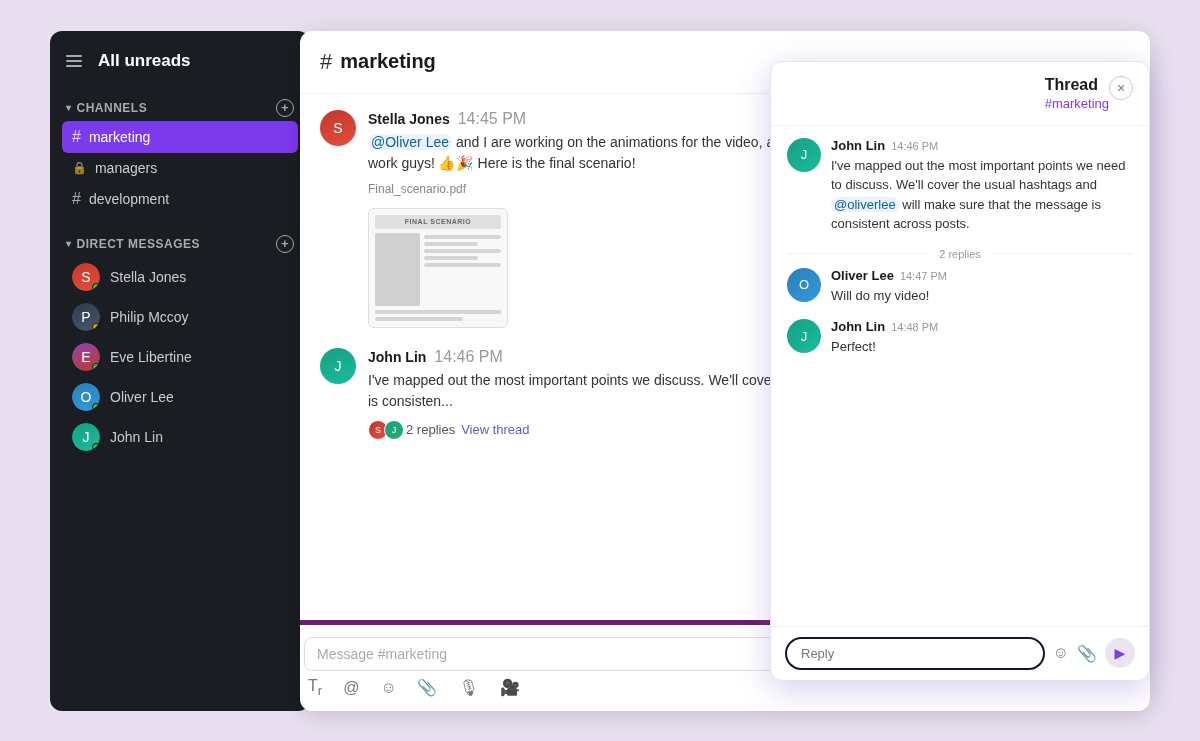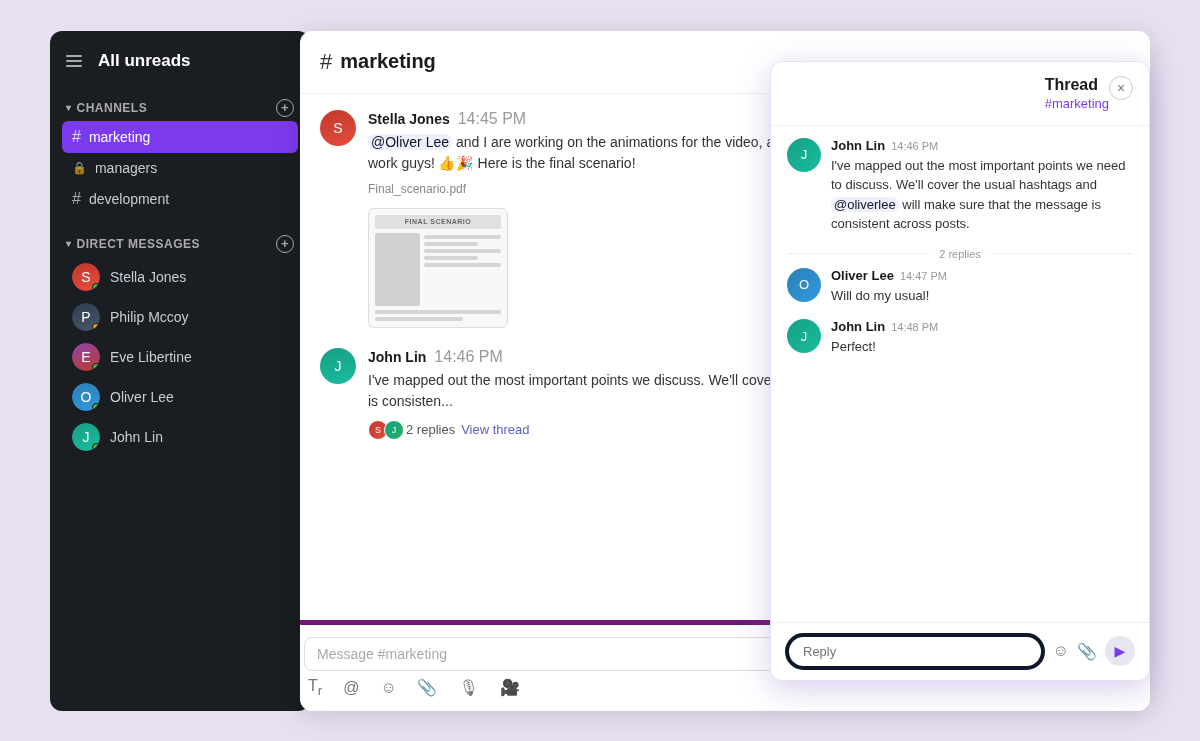--- a/index.html
+++ b/index.html
@@ -254,7 +254,7 @@
     }
 
     .mention {
-      color: #0f172a;
+      color: #0369a1;
       background: #eef0fb;
       padding: 0 3px;
       border-radius: 8px;

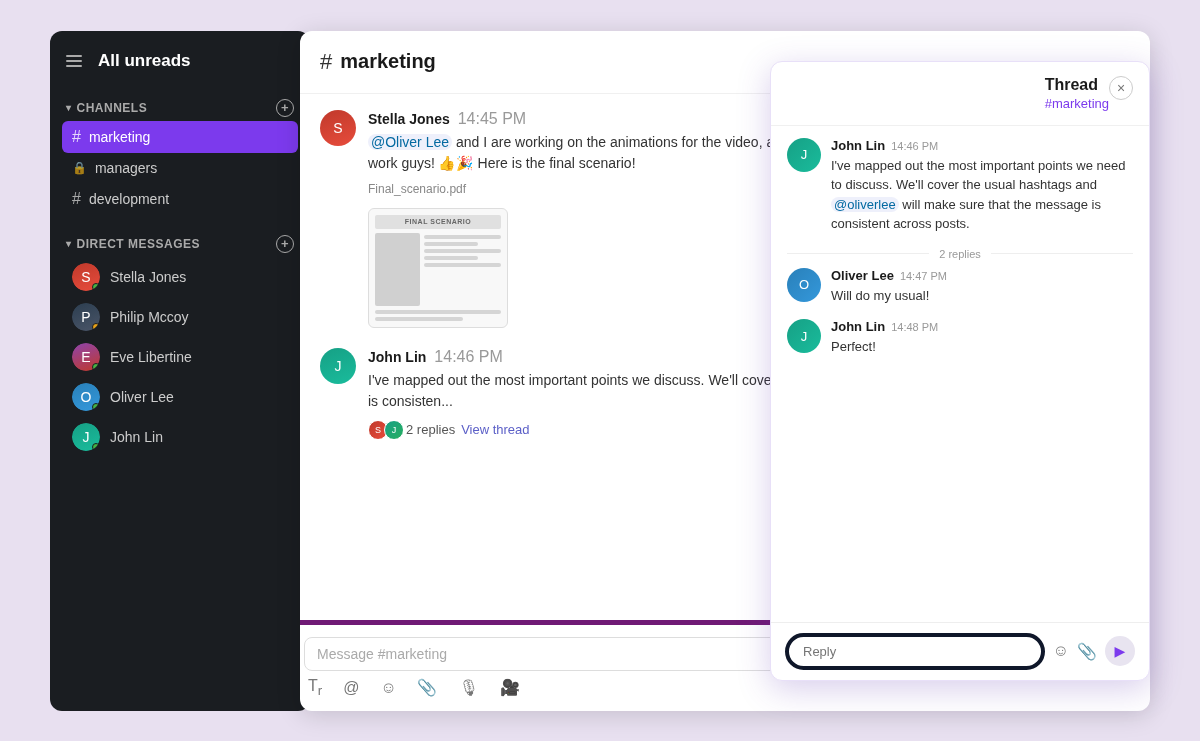--- a/index.html
+++ b/index.html
@@ -799,7 +799,7 @@
             <span class="thread-msg-author">Oliver Lee</span>
             <span class="thread-msg-time">14:47 PM</span>
           </div>
-          <div class="thread-msg-text">Will do my usual!</div>
+          <div class="thread-msg-text">Will do my video!</div>
         </div>
       </div>
 

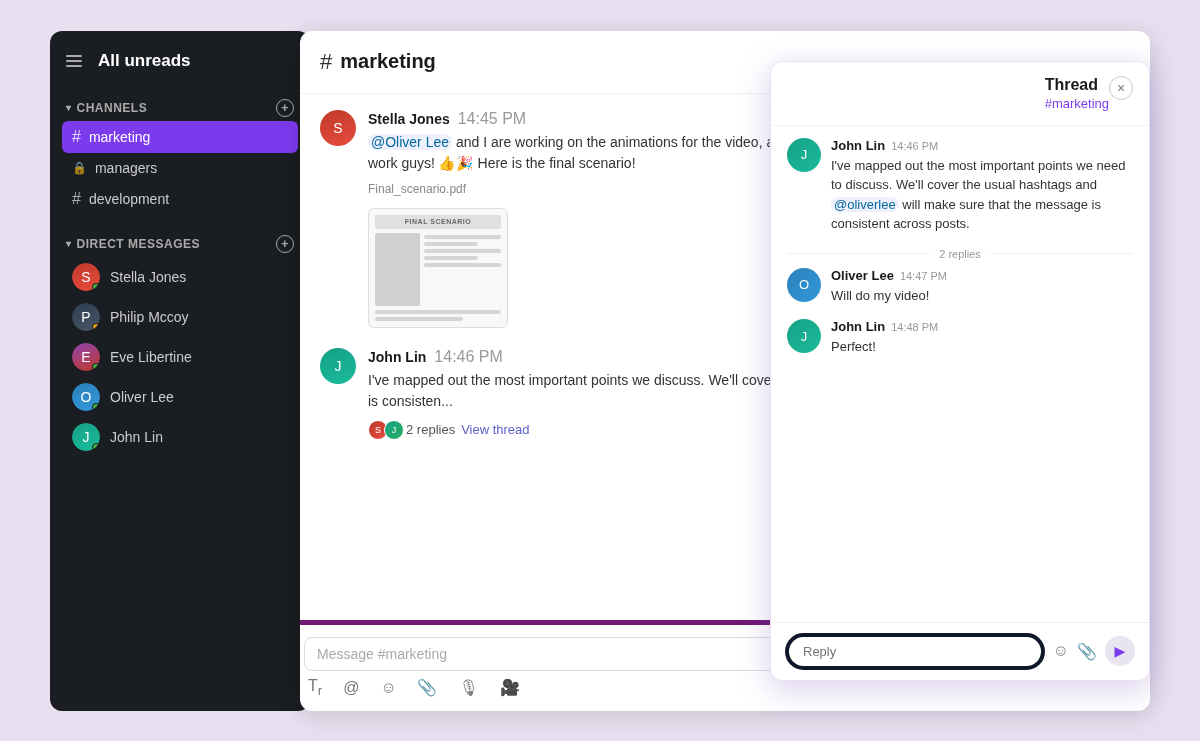--- a/index.html
+++ b/index.html
@@ -521,7 +521,7 @@
 
     .thread-input {
       flex: 1;
-      border: 4px solid #0f172a;
+      border: 2px solid #0f172a;
       border-radius: 20px;
       padding: 7px 14px;
       font-size: 13px;

